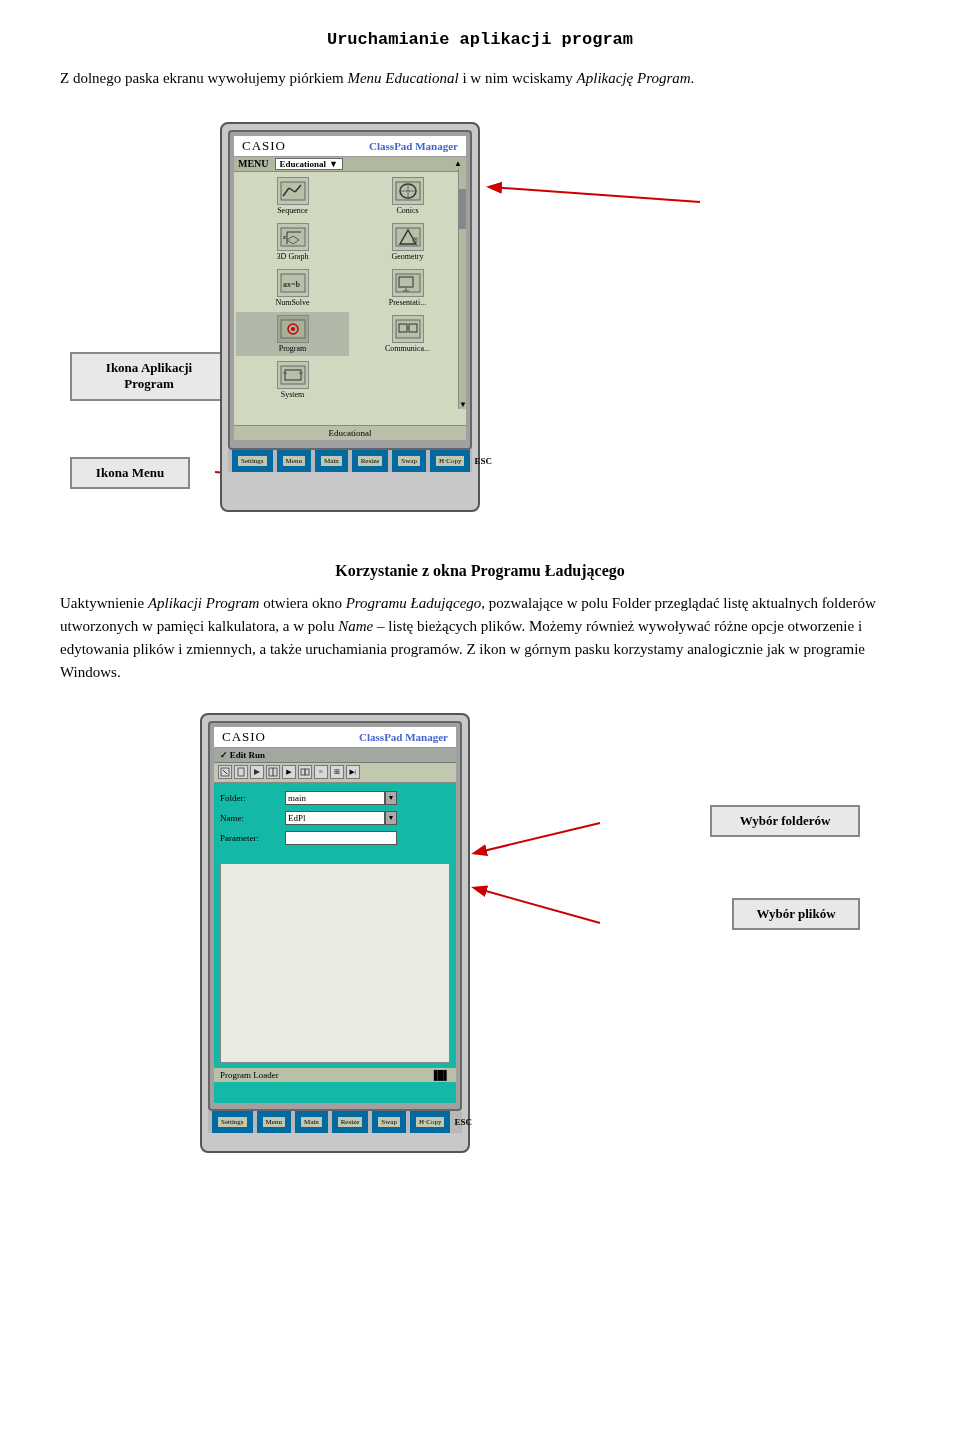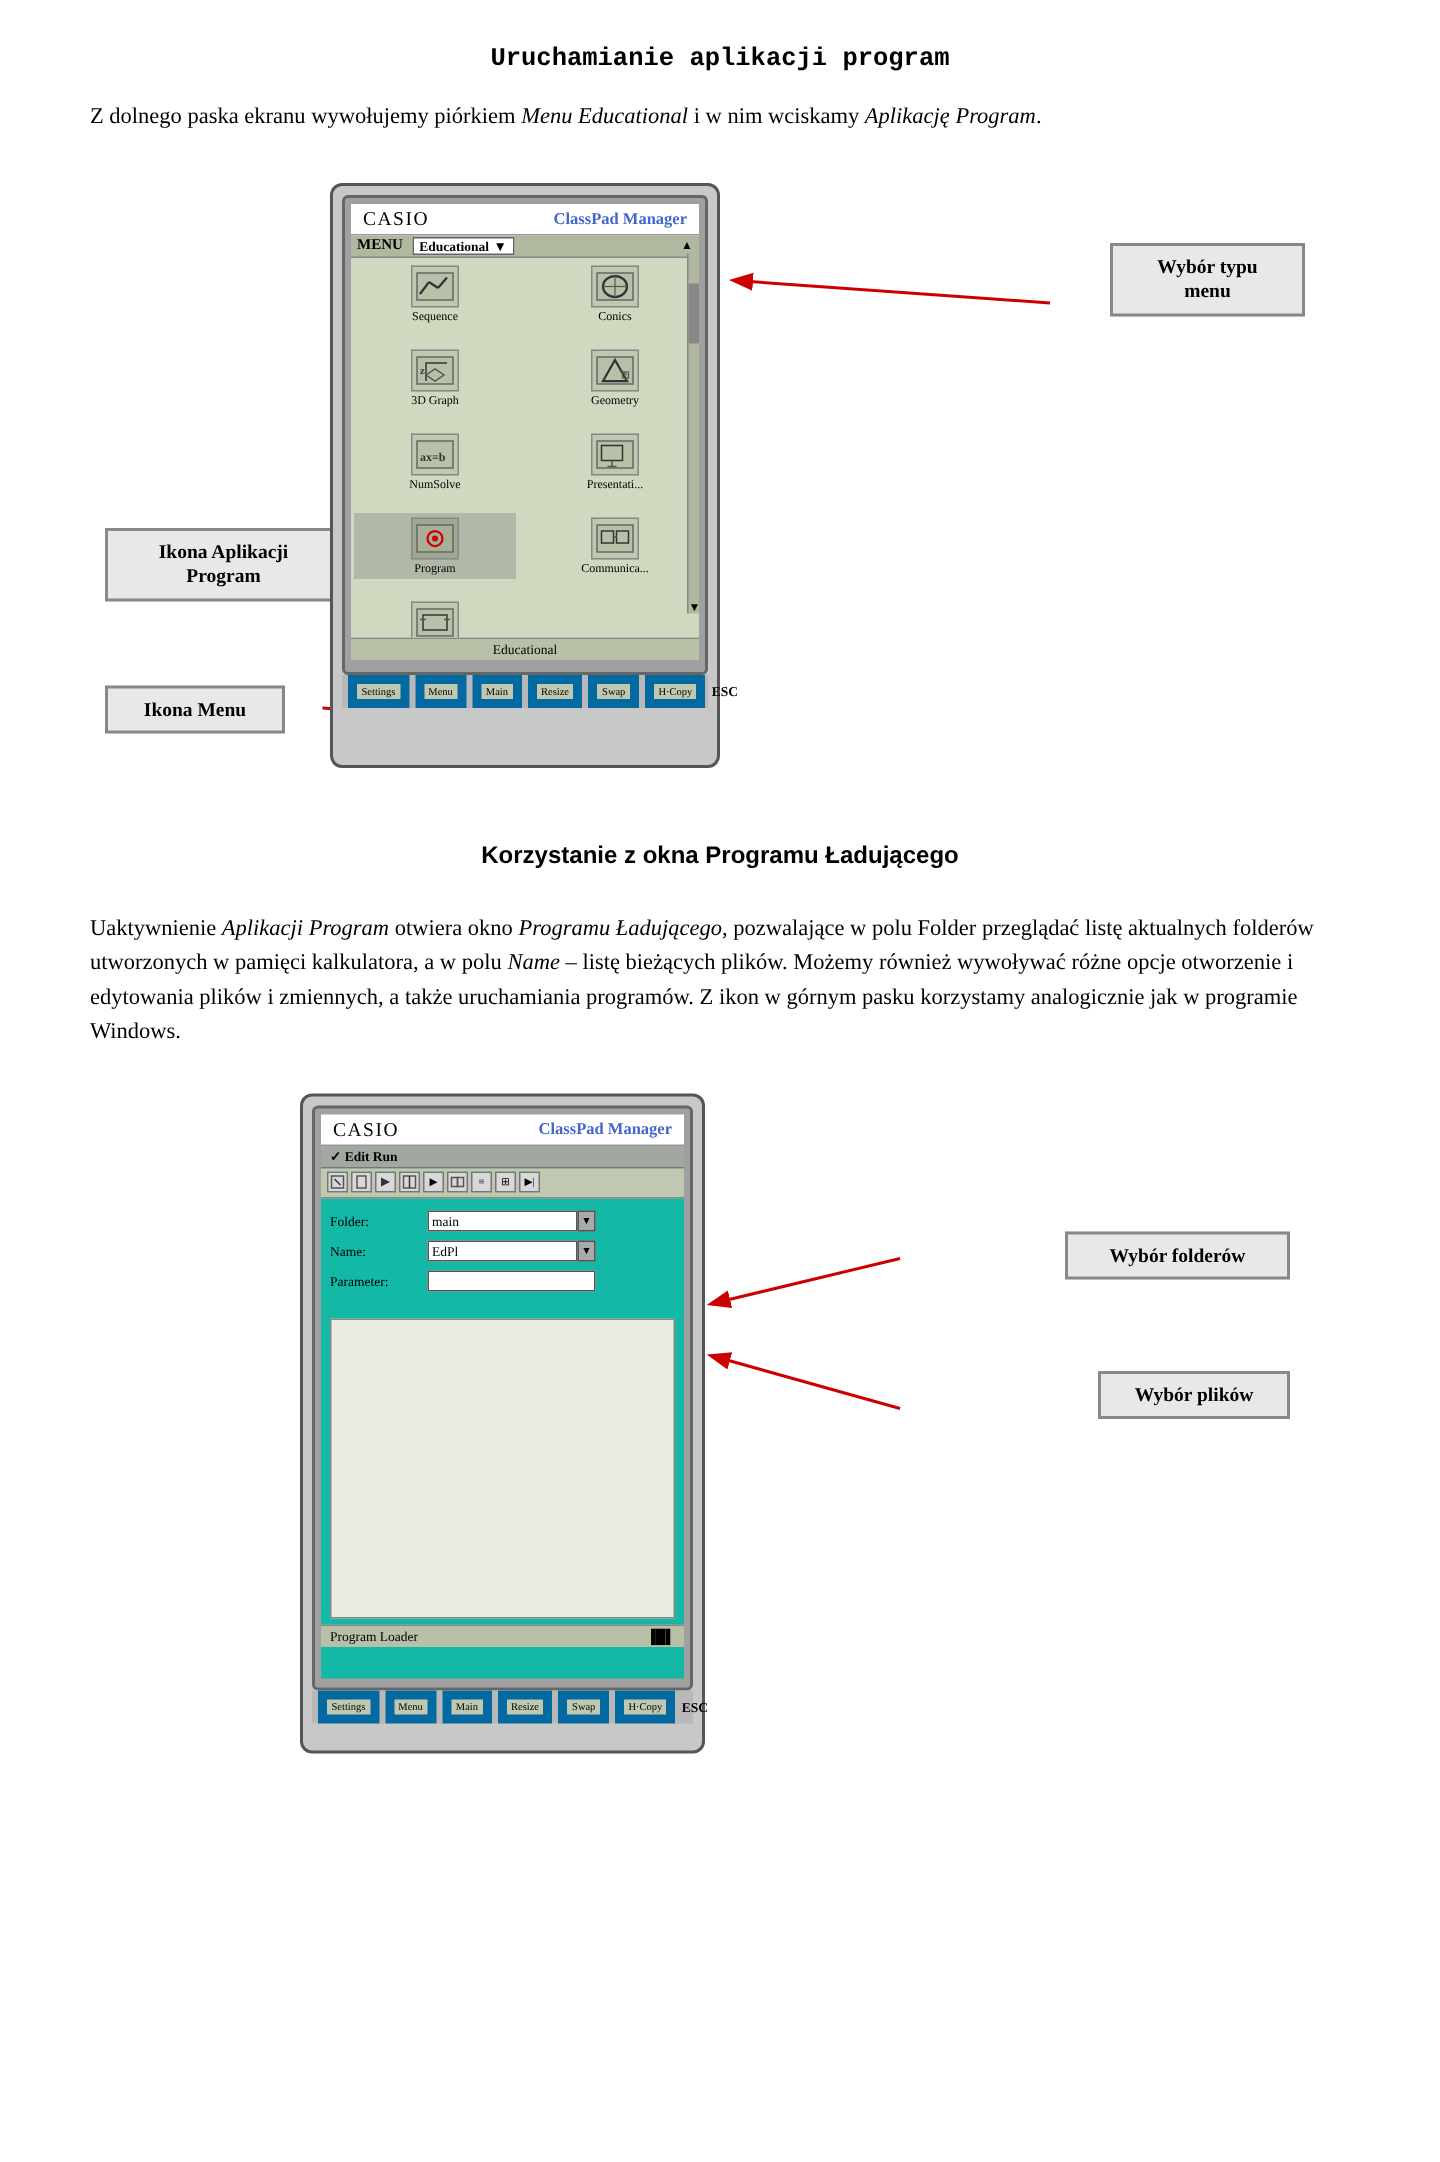--- a/index.html
+++ b/index.html
@@ -290,10 +290,6 @@
     </defs>
   </svg>
 
-  <div class="callout-box" style="right: 30px; top: 50px; width: 130px;">
-    <span>Wybór typu</span><br>
-    <span>menu</span>
-  </div>
 
   <div class="callout-box" style="left: 10px; top: 240px; width: 158px;">
     <span>Ikona Aplikacji</span><br>

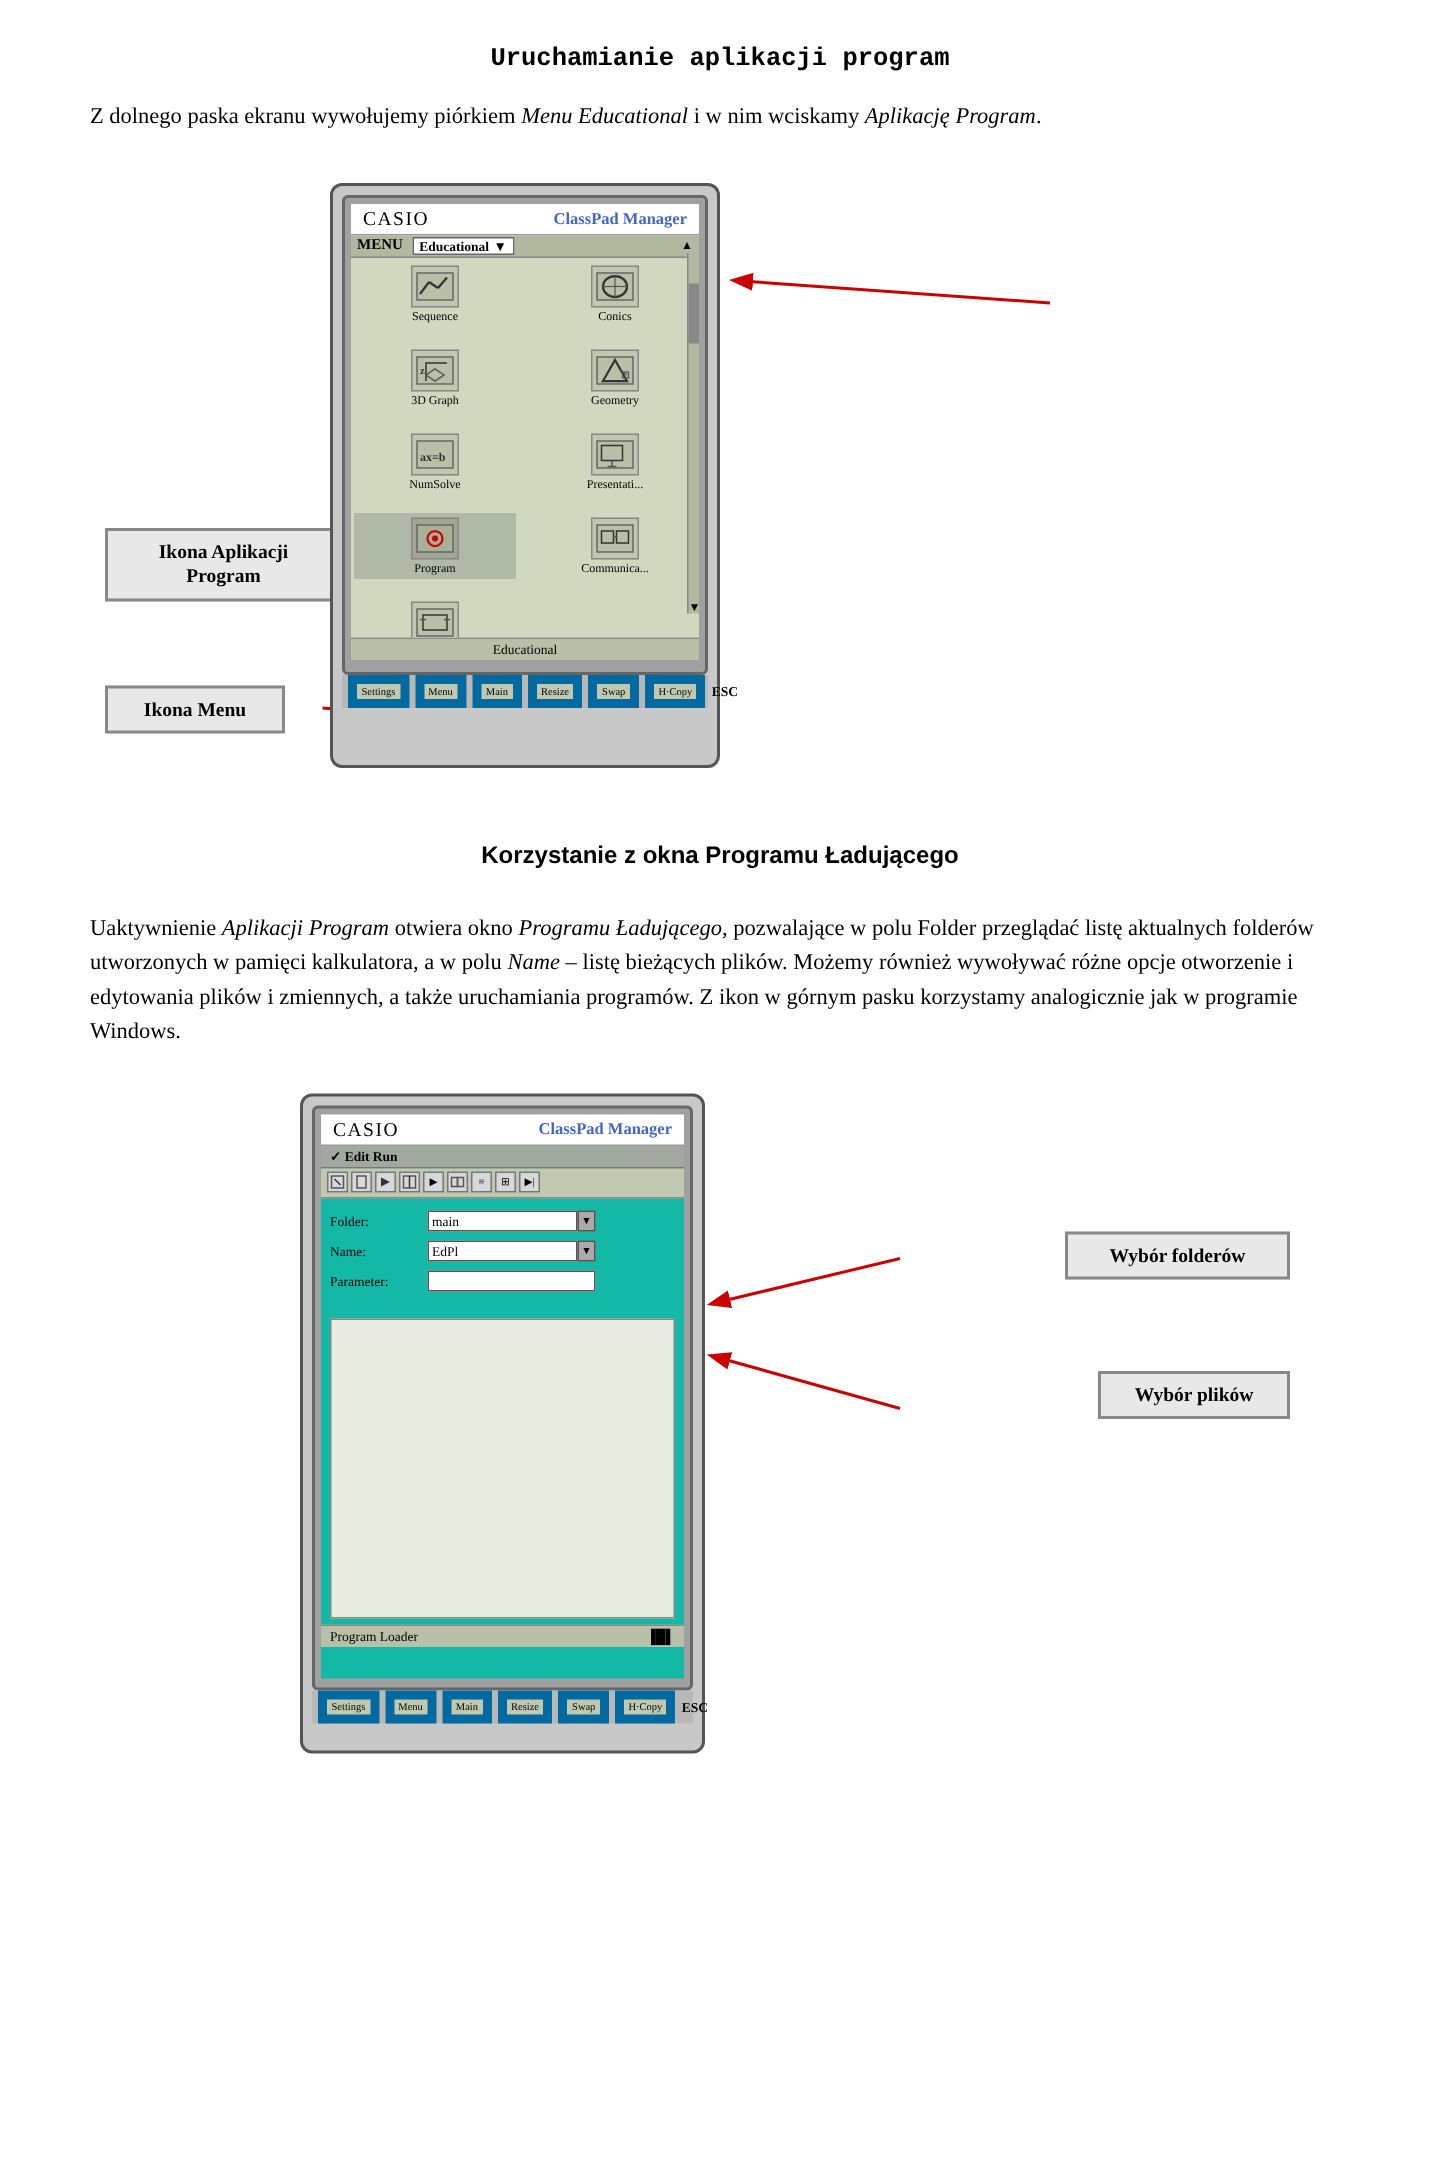--- a/index.html
+++ b/index.html
@@ -319,7 +319,7 @@
           <span style="margin-left:auto; font-size:8px;">▲</span>
         </div>
 
-        <div style="display:grid; grid-template-columns:1fr 1fr; padding:2px; gap:12px;">
+        <div style="display:grid; grid-template-columns:1fr 1fr; padding:2px; gap:2px;">
 
           <div class="app-item">
             <div class="app-icon">

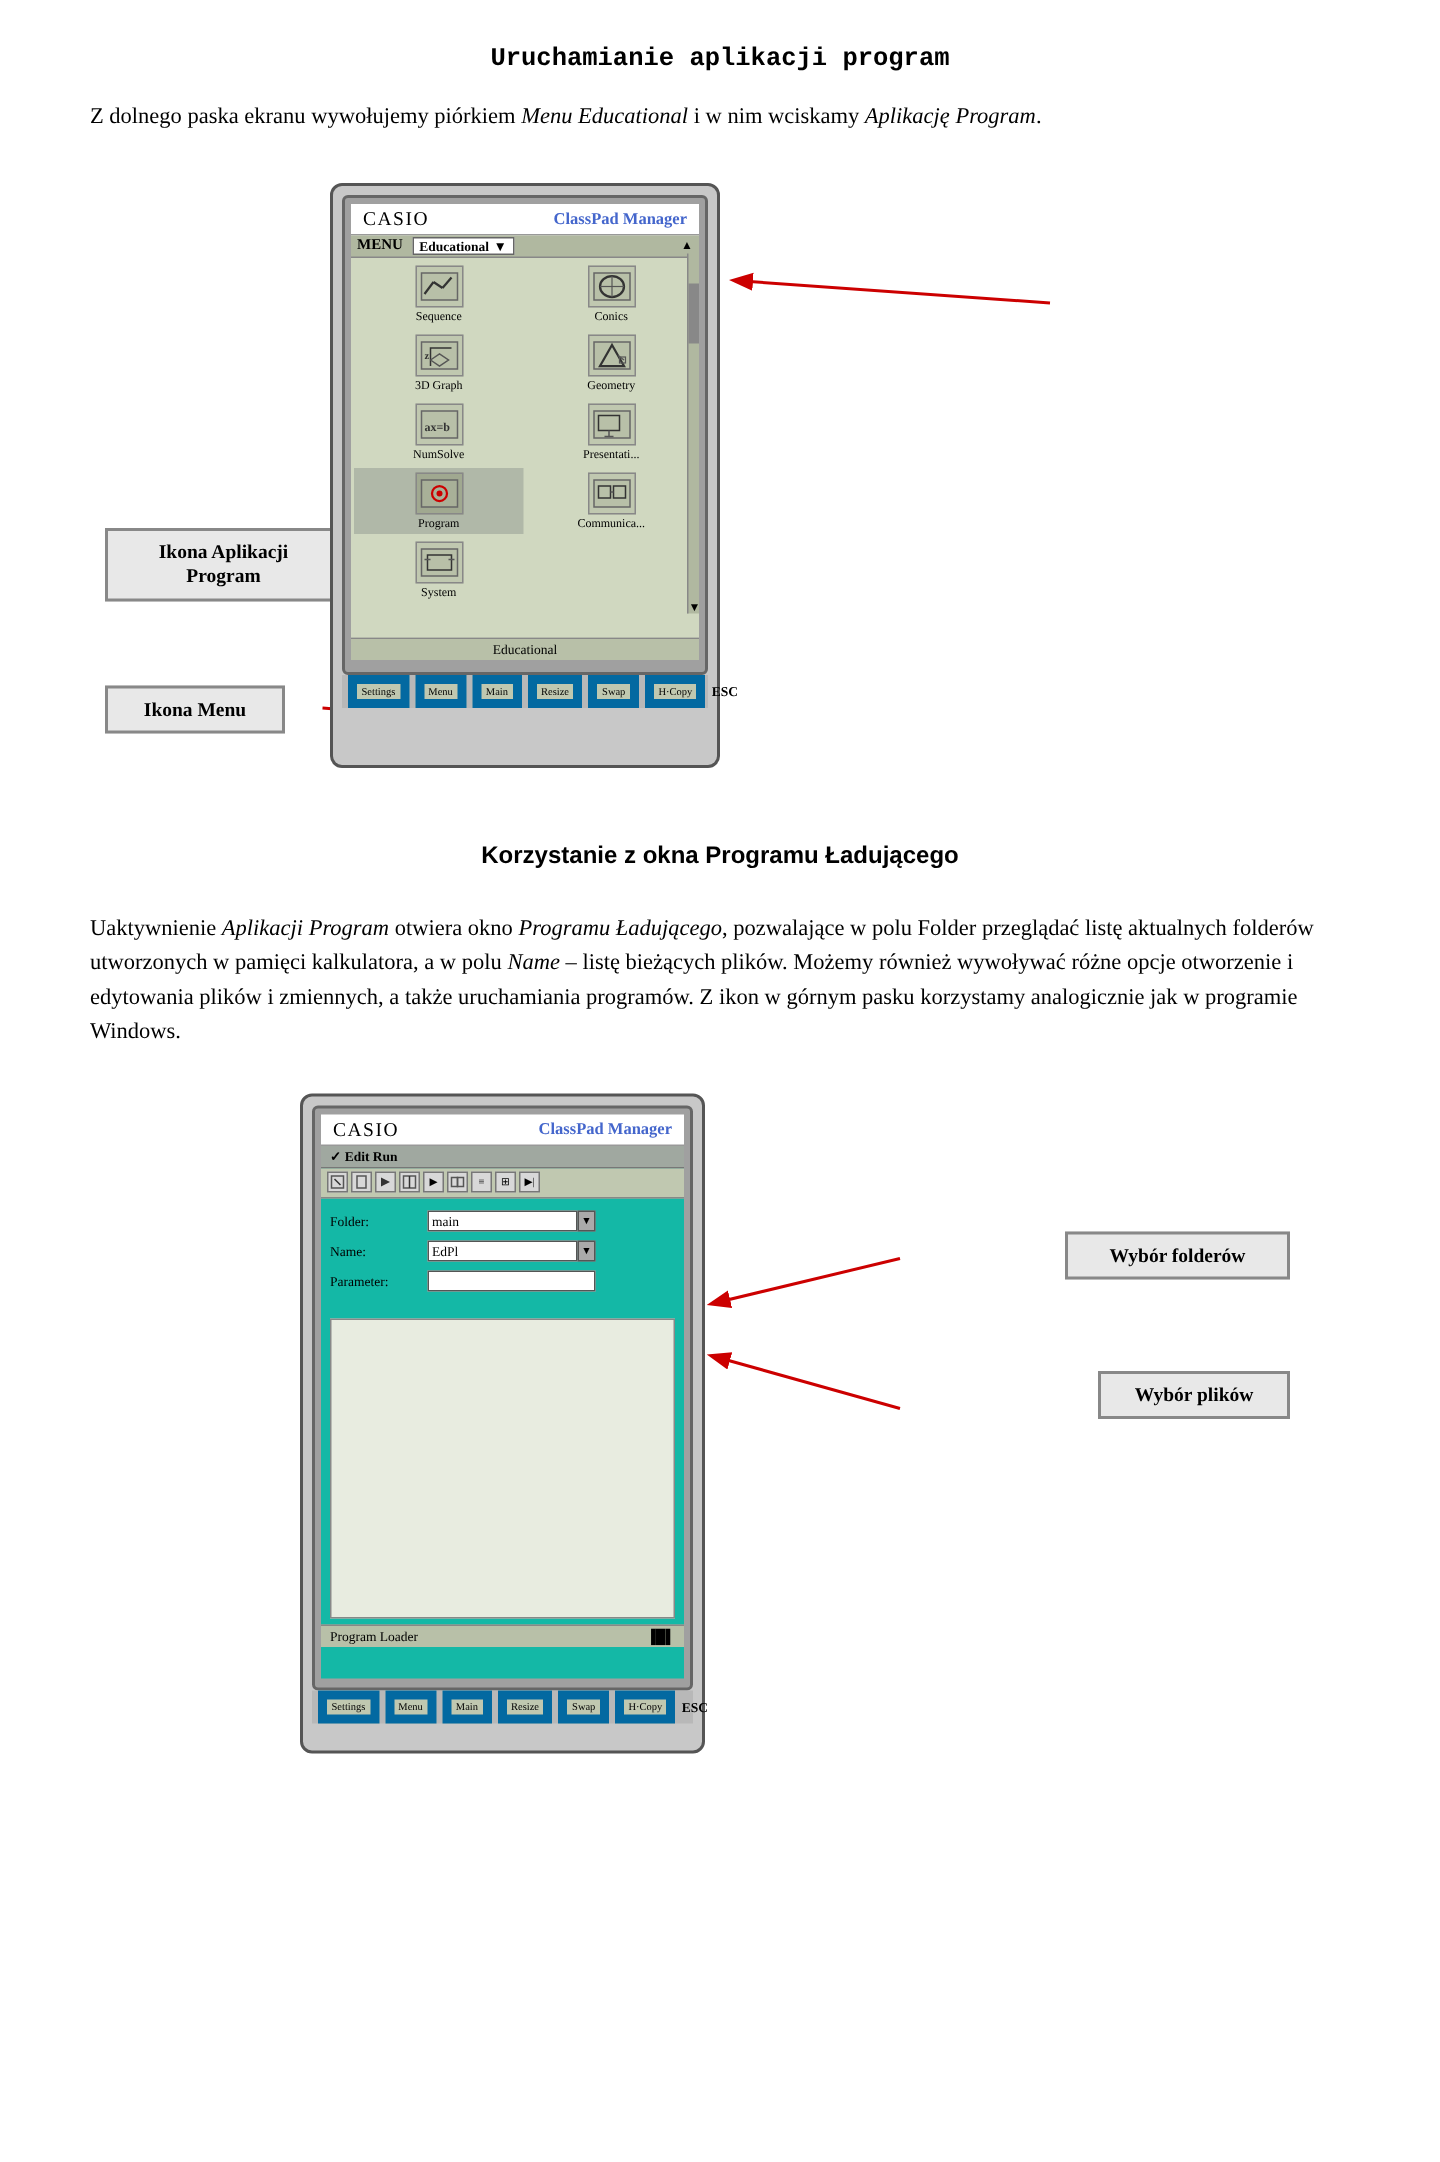--- a/index.html
+++ b/index.html
@@ -172,10 +172,10 @@
     
     .section-title {
       text-align: center;
-      font-family: Liberation Sans, sans-serif;
+      font-family: Liberation Serif, serif;
       font-weight: bold;
       font-size: 16px;
-      margin-bottom: 28px;
+      margin-bottom: 12px;
       margin-top: 10px;
     }
     .body-text {

